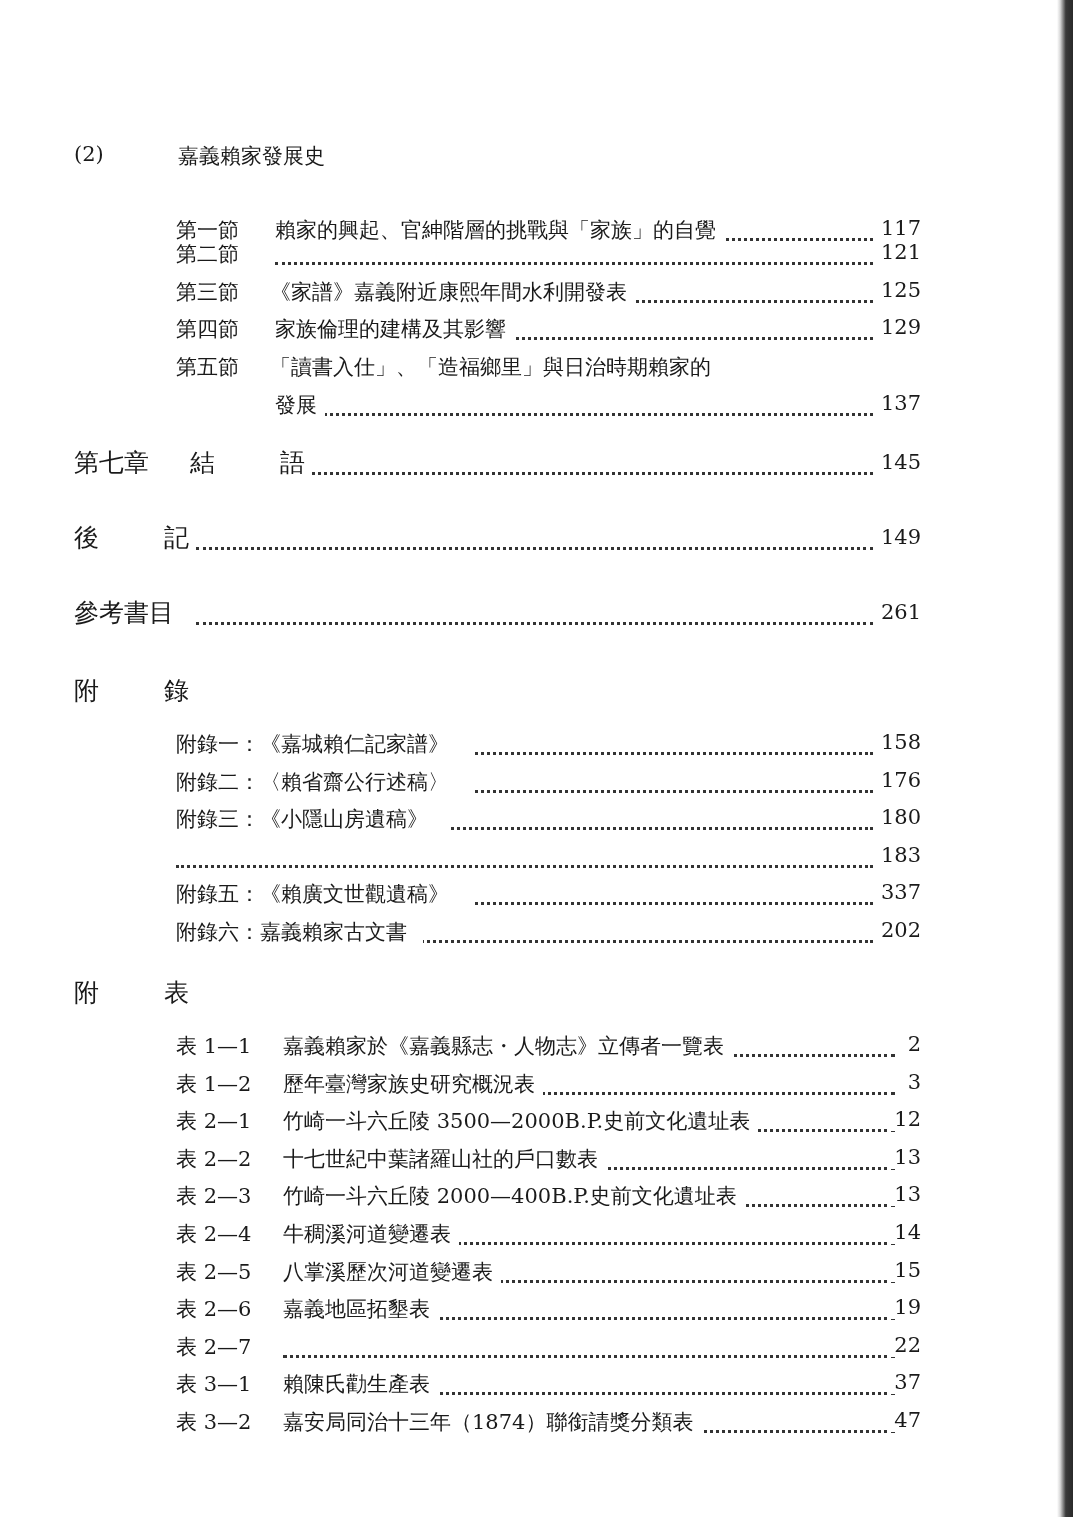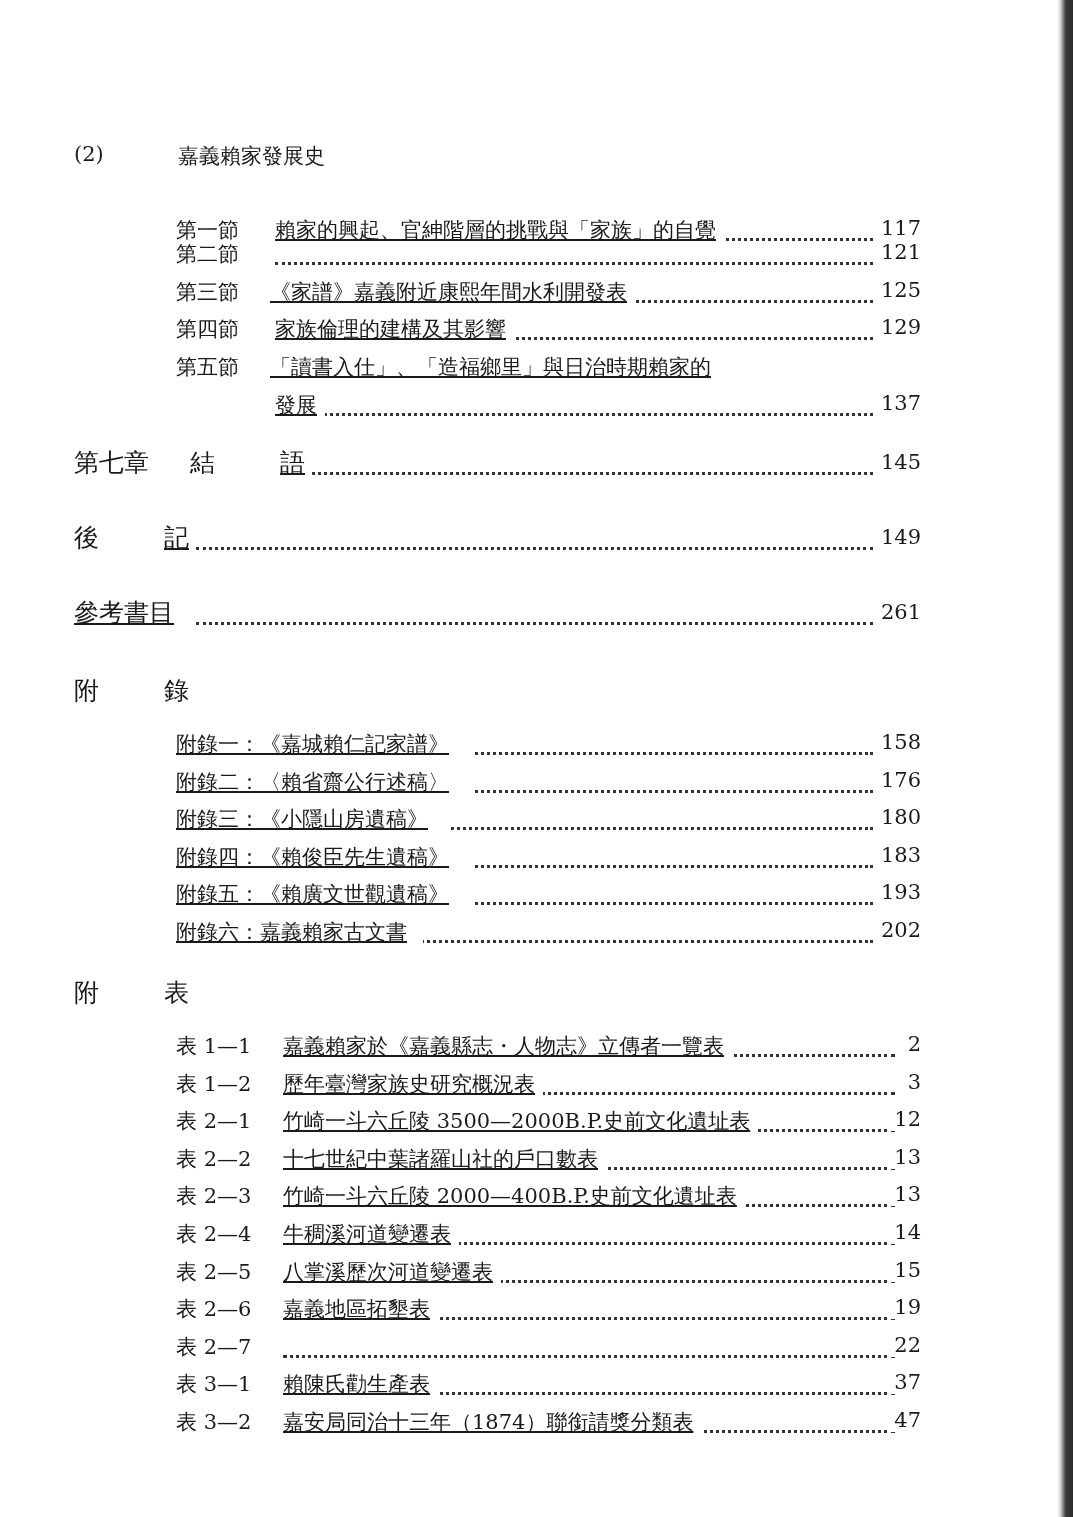--- a/index.html
+++ b/index.html
@@ -18,7 +18,7 @@
 
   .row { position: absolute; left: 0; width: 1073px; height: 34px; font-size: 21px; }
   .row .lbl { position: absolute; white-space: nowrap; }
-  .row .txt { position: absolute; white-space: nowrap; background: #fff; padding-right: 8px; text-decoration: underline; }
+  .row .txt { position: absolute; white-space: nowrap; background: #fff; padding-right: 8px; }
   .row .leader {
     position: absolute; height: 0; border-bottom: 3px dotted #333;
   }

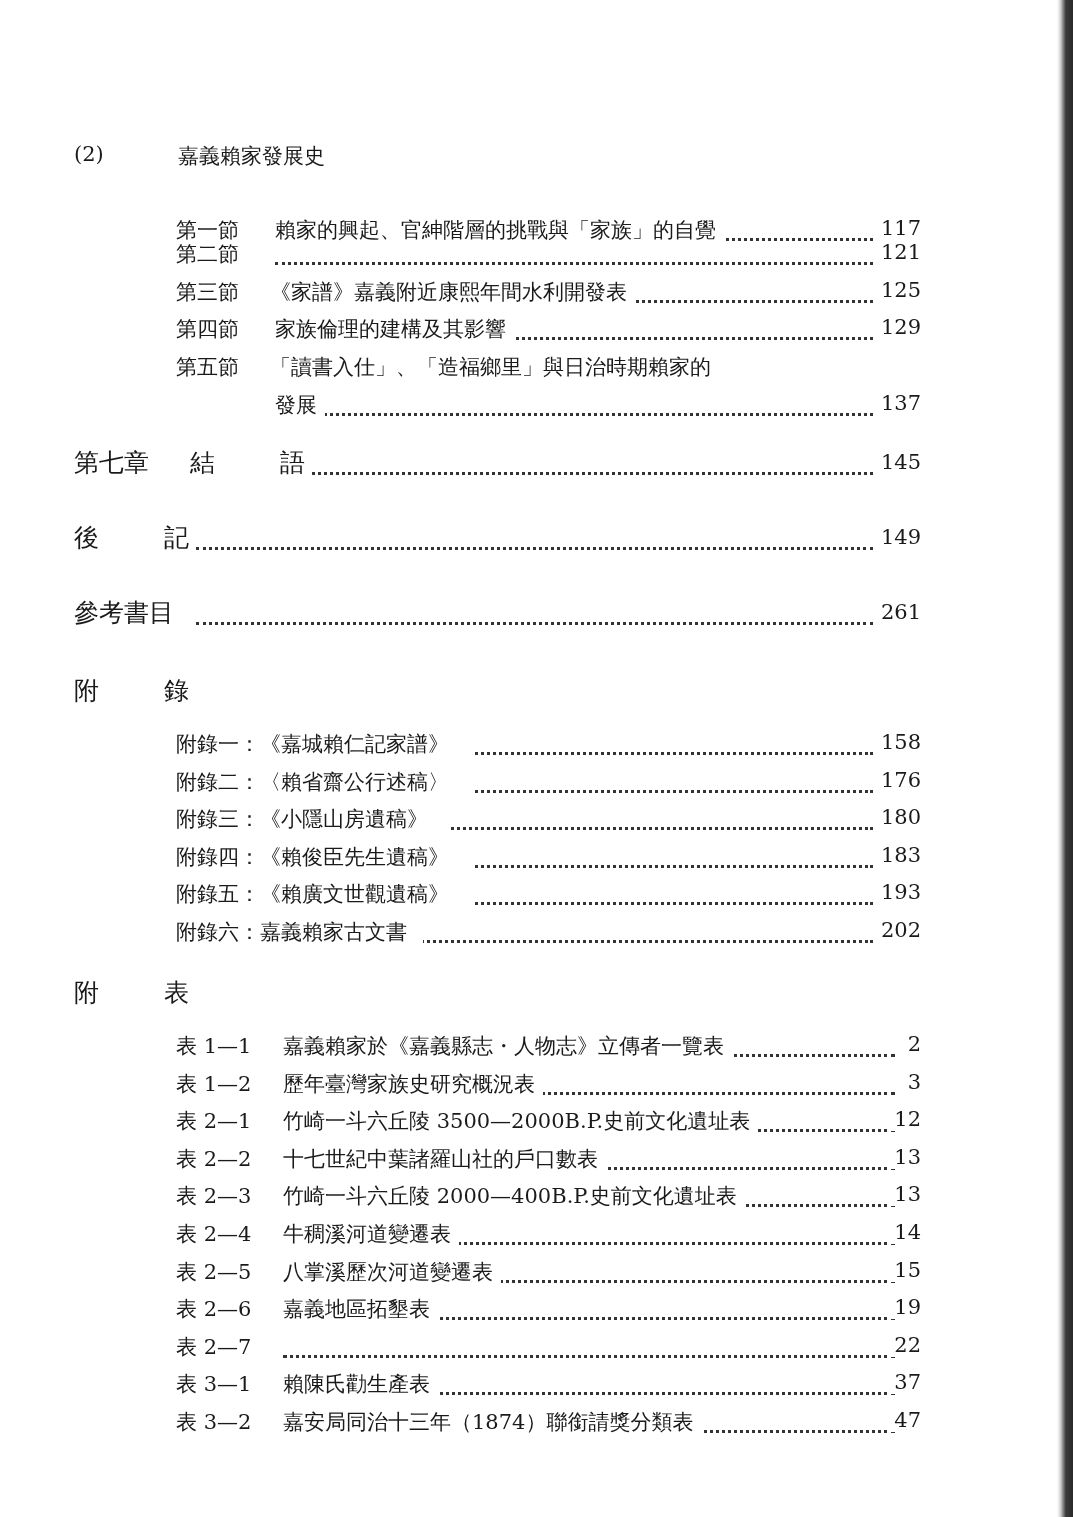--- a/index.html
+++ b/index.html
@@ -112,7 +112,6 @@
 </div>
 <div class="row" style="top:843px">
   <span class="leader" style="left:176px; right:200px; top:22px"></span>
-  <span class="txt" style="left:176px; padding-right:24px"><span>附錄四：</span><span>《賴俊臣先生遺稿》</span></span>
   <span class="num">183</span>
 </div>
 <div class="row" style="top:880px">

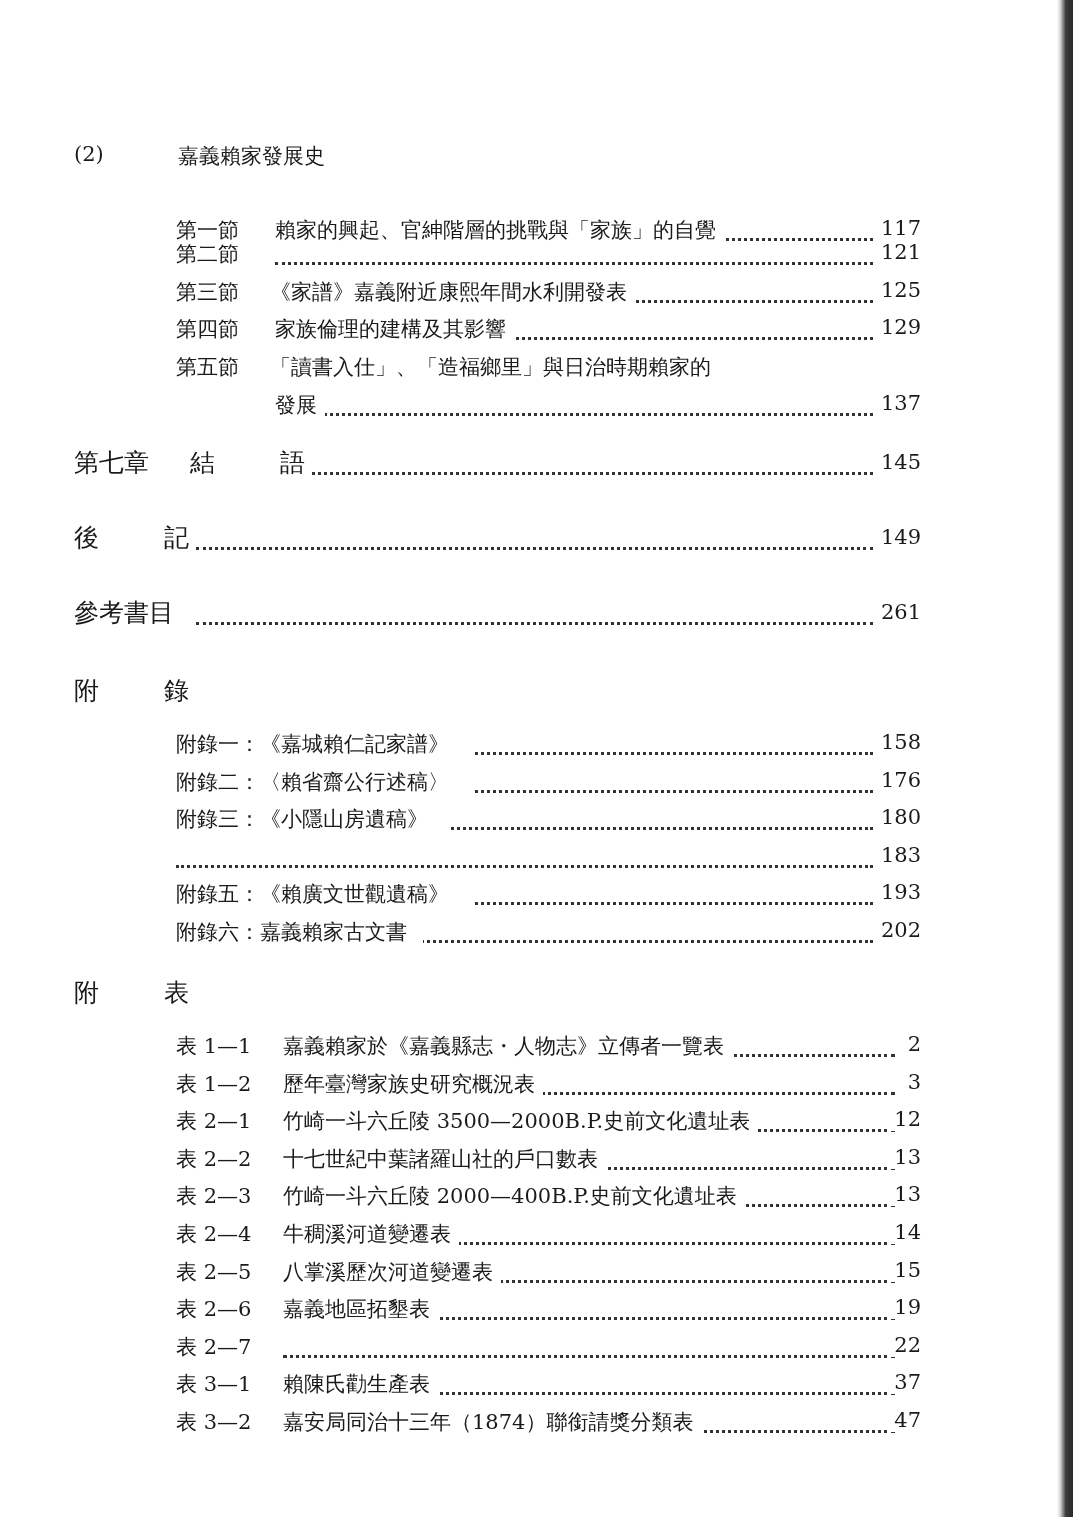--- a/index.html
+++ b/index.html
@@ -117,7 +117,7 @@
 <div class="row" style="top:880px">
   <span class="leader" style="left:176px; right:200px; top:22px"></span>
   <span class="txt" style="left:176px; padding-right:24px"><span>附錄五：</span><span>《賴廣文世觀遺稿》</span></span>
-  <span class="num">193</span>
+  <span class="num">337</span>
 </div>
 <div class="row" style="top:918px">
   <span class="leader" style="left:176px; right:200px; top:22px"></span>

